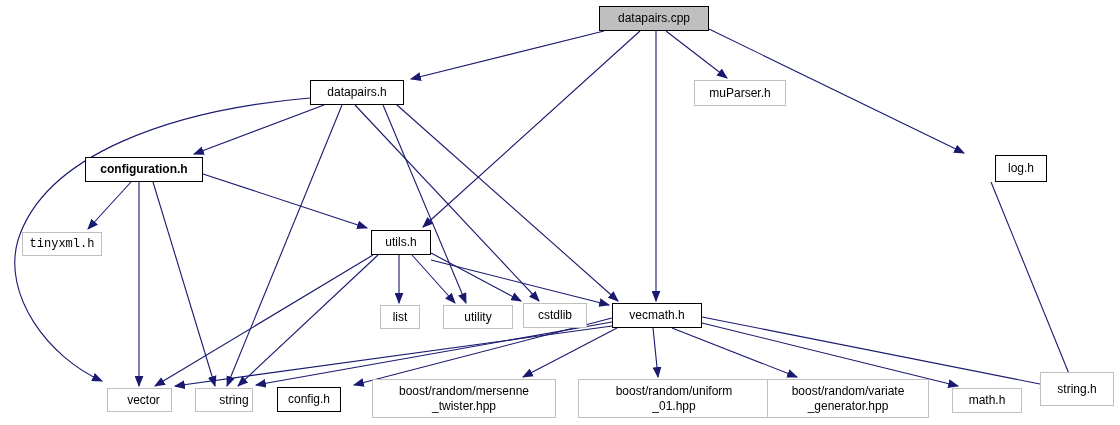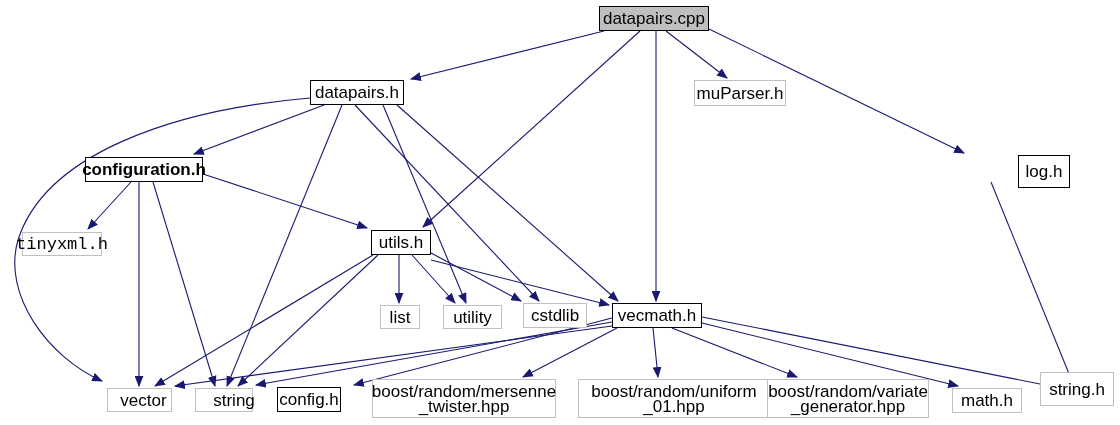--- a/index.html
+++ b/index.html
@@ -7,7 +7,7 @@
           font-family:"Liberation Sans","DejaVu Sans",sans-serif;}
   #edges{position:absolute;left:0;top:0;width:1120px;height:425px;}
   .node{position:absolute;display:flex;flex-direction:column;align-items:center;justify-content:center;
-        background:#ffffff;border:1px solid #bfbfbf;color:#000;font-size:17px;line-height:15px;
+        background:#ffffff;border:1px solid #bfbfbf;color:#000;font-size:12px;line-height:15px;
         text-align:center;white-space:nowrap;box-sizing:border-box;}
   .node.strong{border:1px solid #000000;text-align:center;}
   .node.root{background:#bfbfbf;border:1px solid #000000;}

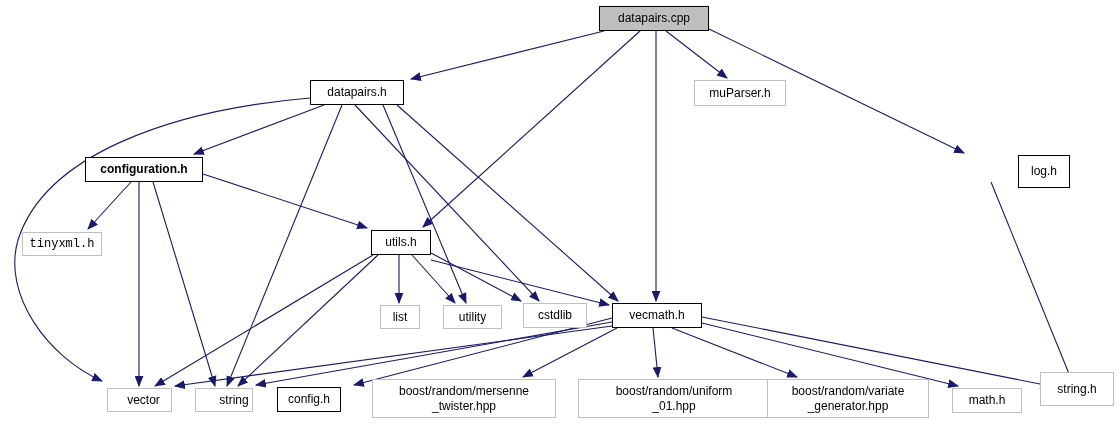--- a/index.html
+++ b/index.html
@@ -67,7 +67,7 @@
   <div class="node" style="left:694px;top:80px;width:92px;height:26px;">
       <span>muParser.h</span>
     </div>
-  <div class="node strong" style="left:1018px;top:155px;width:52px;height:33px;">
+  <div class="node strong" style="left:995px;top:155px;width:52px;height:27px;">
       <span>log.h</span>
     </div>
   <div class="node strong" style="left:85px;top:157px;width:118px;height:25px;font-weight:bold;">

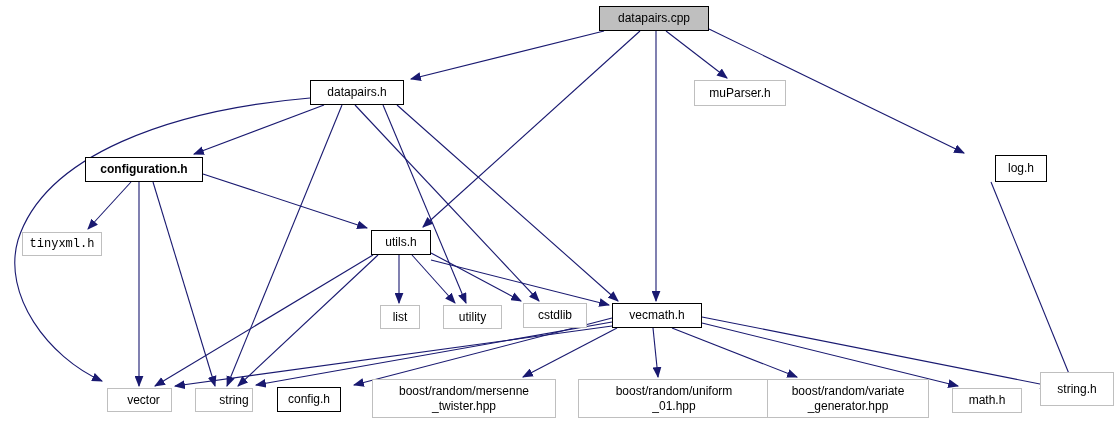--- a/index.html
+++ b/index.html
@@ -82,7 +82,7 @@
   <div class="node" style="left:380px;top:305px;width:40px;height:24px;">
       <span>list</span>
     </div>
-  <div class="node" style="left:443px;top:305px;width:59px;height:24px;">
+  <div class="node" style="left:443px;top:305px;width:70px;height:24px;">
       <span>utility</span>
     </div>
   <div class="node" style="left:523px;top:303px;width:64px;height:25px;">

